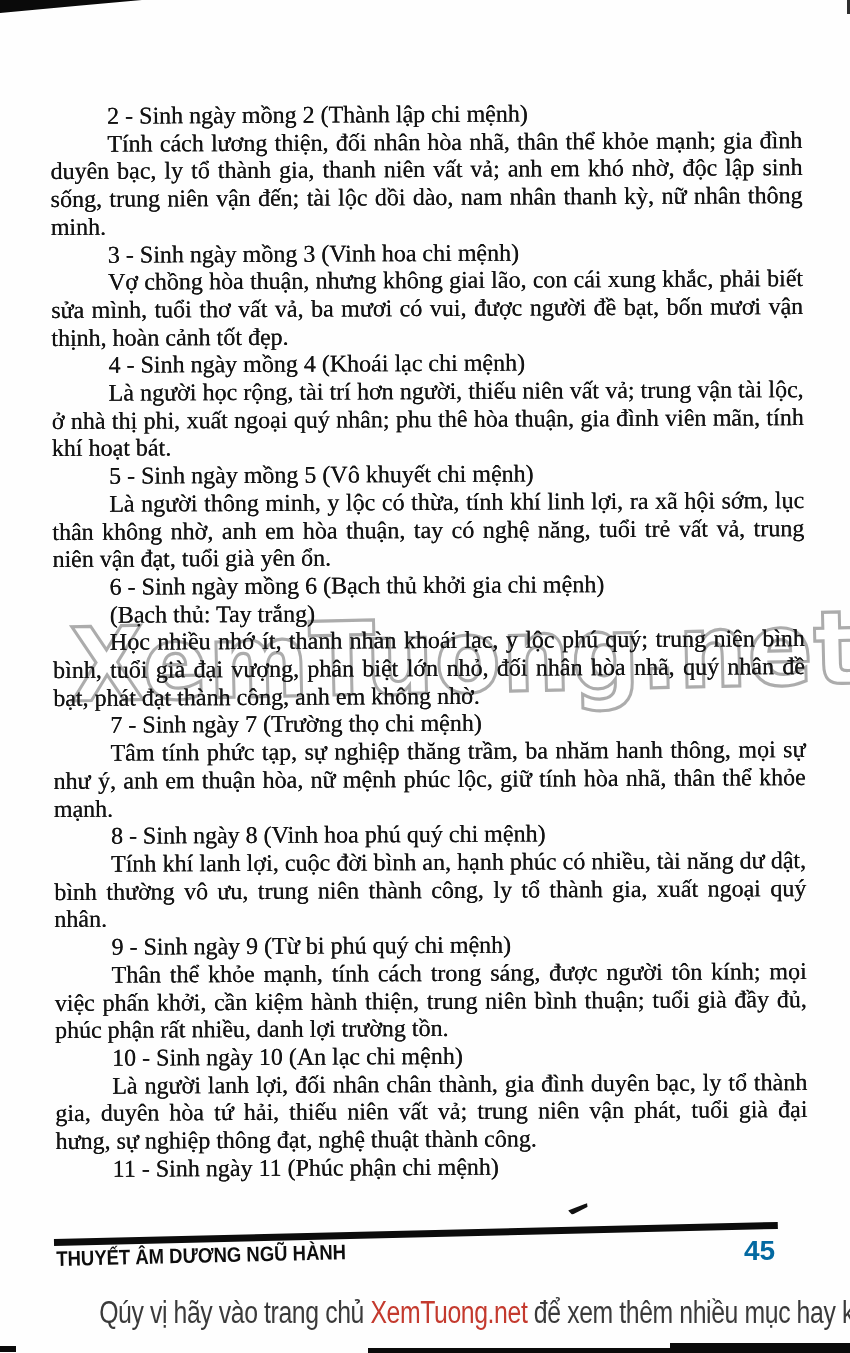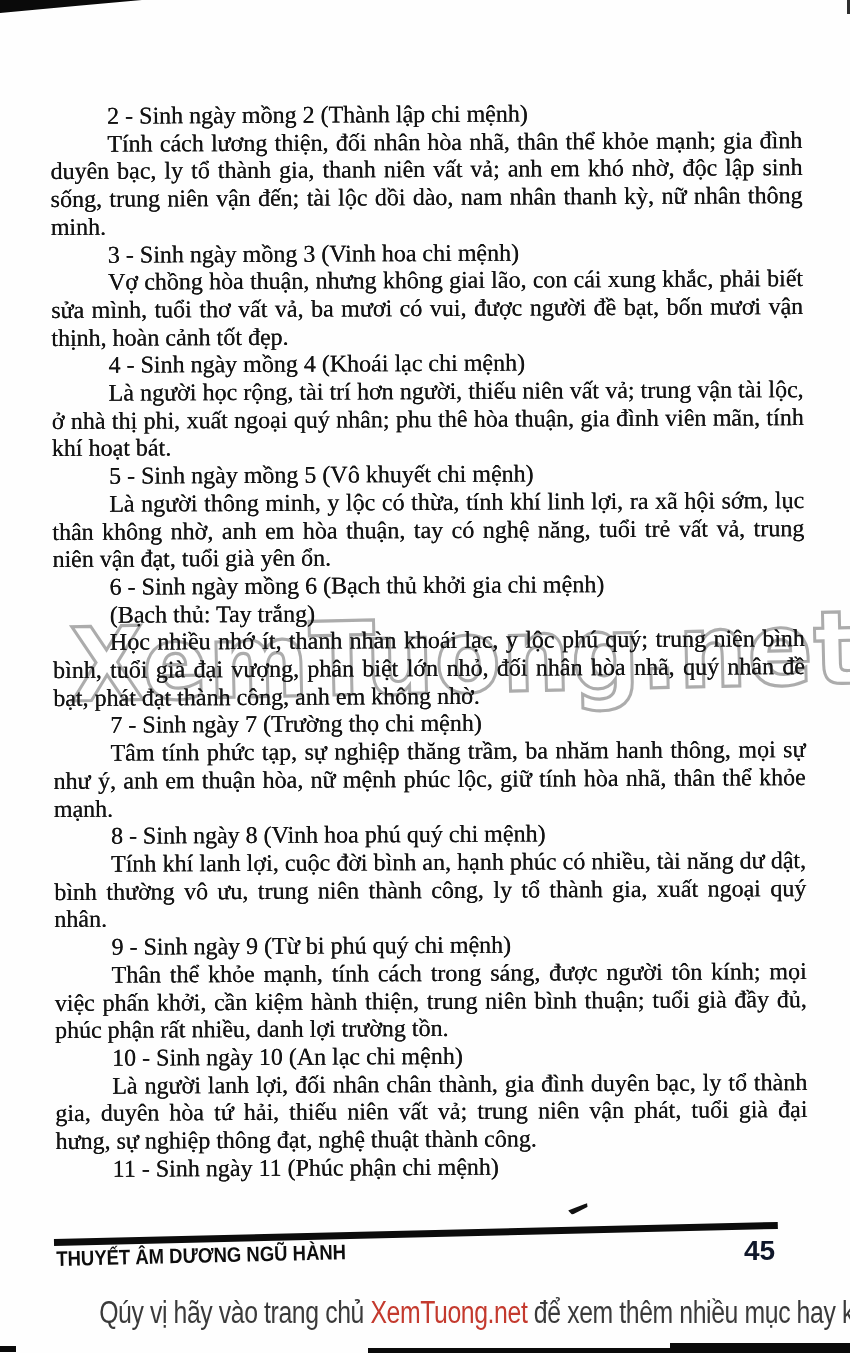--- a/index.html
+++ b/index.html
@@ -55,7 +55,7 @@
   .page-number {
     position:absolute; left:744px; top:1235px;
     font-family:"Liberation Sans", sans-serif; font-weight:bold;
-    font-size:28px; color:#0f172a;
+    font-size:28px; color:#0369a1;
   }
   
   .banner {

